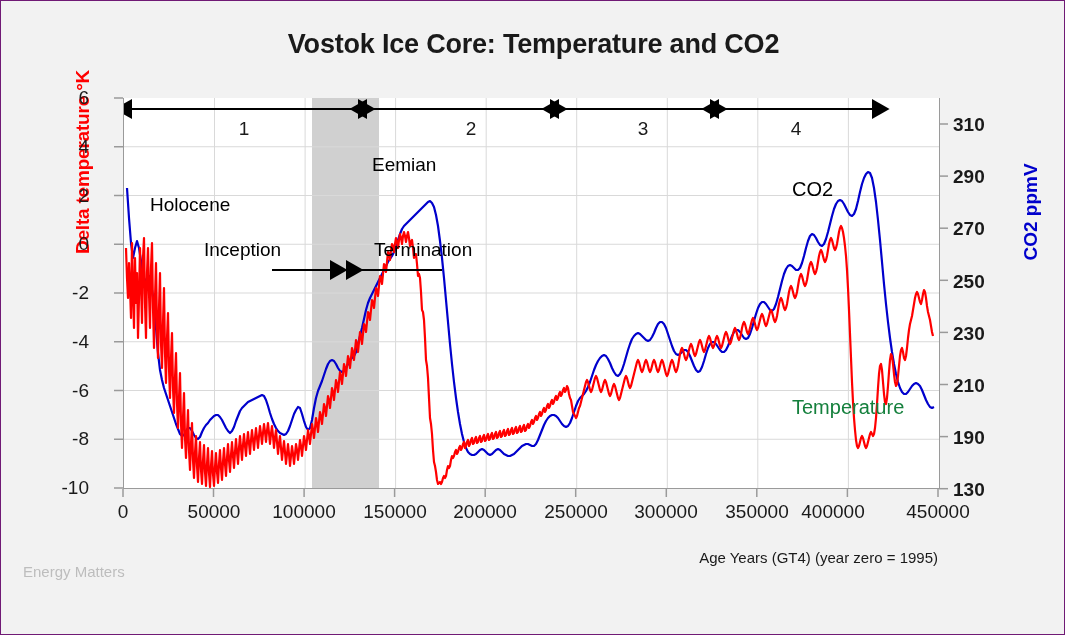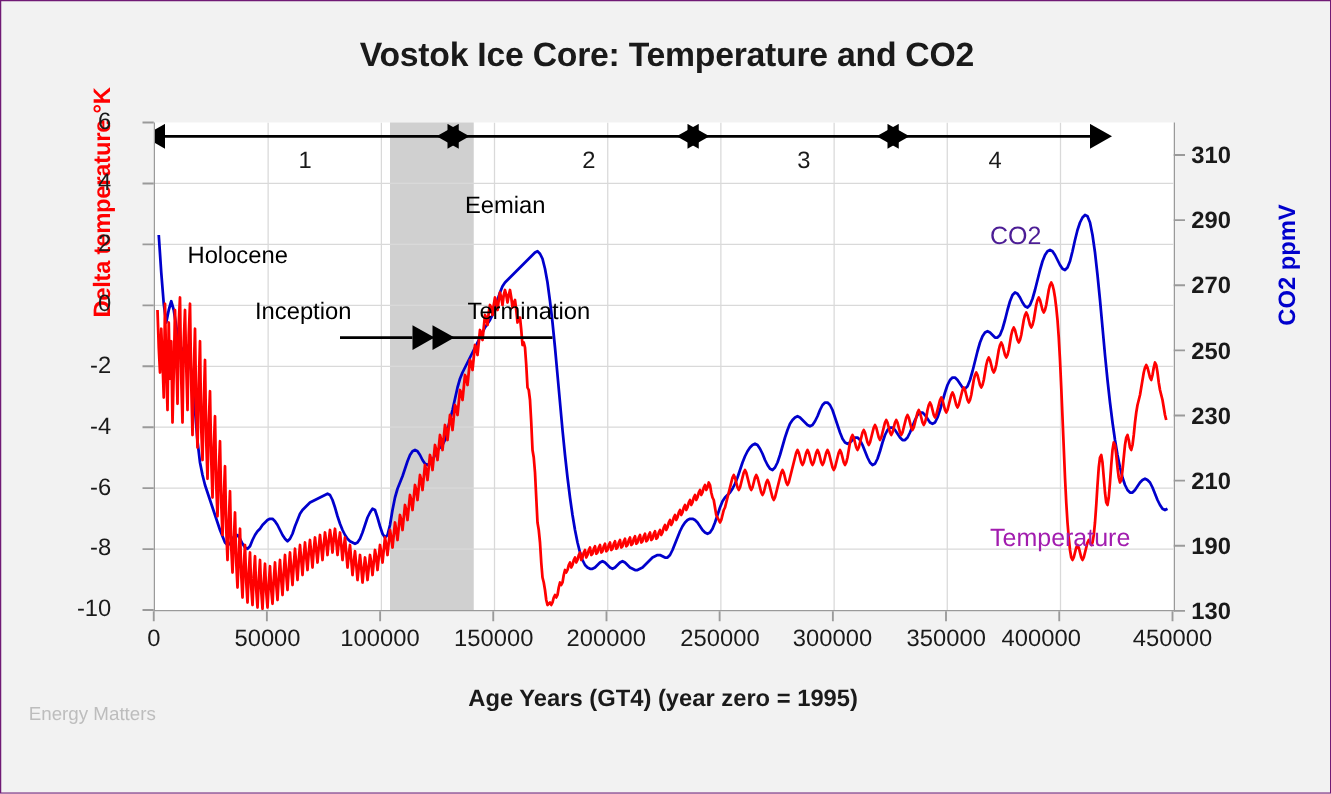--- a/index.html
+++ b/index.html
@@ -61,7 +61,7 @@
   .anno{position:absolute;font-size:19px;color:#000000;white-space:nowrap;}
   .cycnum{position:absolute;font-size:19px;color:#1a1a1a;text-align:center;width:40px;}
   .serieslabel{position:absolute;font-size:20px;white-space:nowrap;}
-  #co2label{color:#4c1d95;}
+  #co2label{color:#000000;}
   #templabel{color:#a21caf;margin-top:24px;}
   
   #footer{

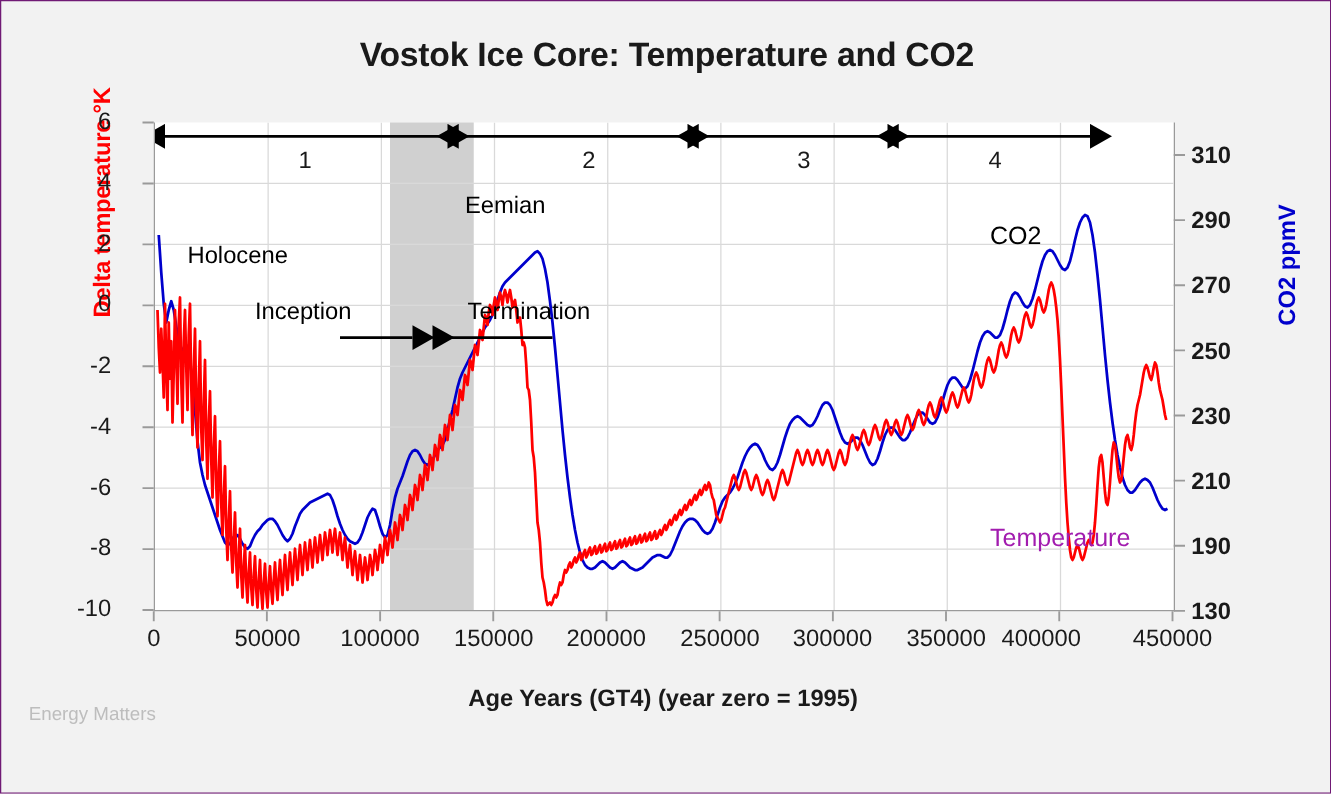--- a/index.html
+++ b/index.html
@@ -62,7 +62,7 @@
   .cycnum{position:absolute;font-size:19px;color:#1a1a1a;text-align:center;width:40px;}
   .serieslabel{position:absolute;font-size:20px;white-space:nowrap;}
   #co2label{color:#000000;}
-  #templabel{color:#a21caf;margin-top:24px;}
+  #templabel{color:#15803d;}
   
   #footer{
     position:absolute;left:22px;top:560px;

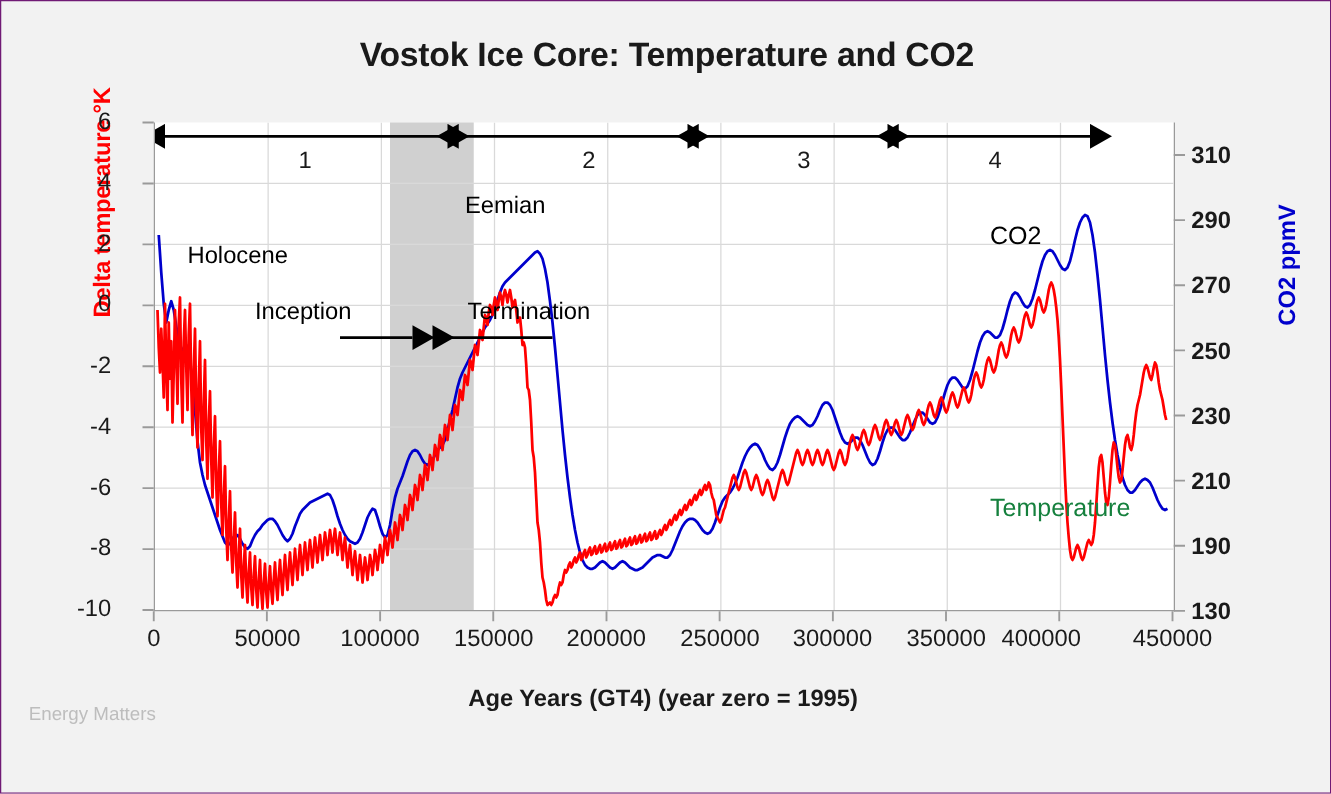--- a/index.html
+++ b/index.html
@@ -54,8 +54,8 @@
     font-size:19px;font-weight:bold;color:#0000CC;text-align:center;
   }
   #xtitle{
-    position:absolute;left:122px;top:548px;width:815px;text-align:center;
-    font-size:19px;font-weight:bold;color:#1a1a1a;
+    position:absolute;left:122px;top:548px;width:815px;text-align:right;
+    font-size:15px;font-weight:normal;color:#1a1a1a;
   }
   
   .anno{position:absolute;font-size:19px;color:#000000;white-space:nowrap;}

